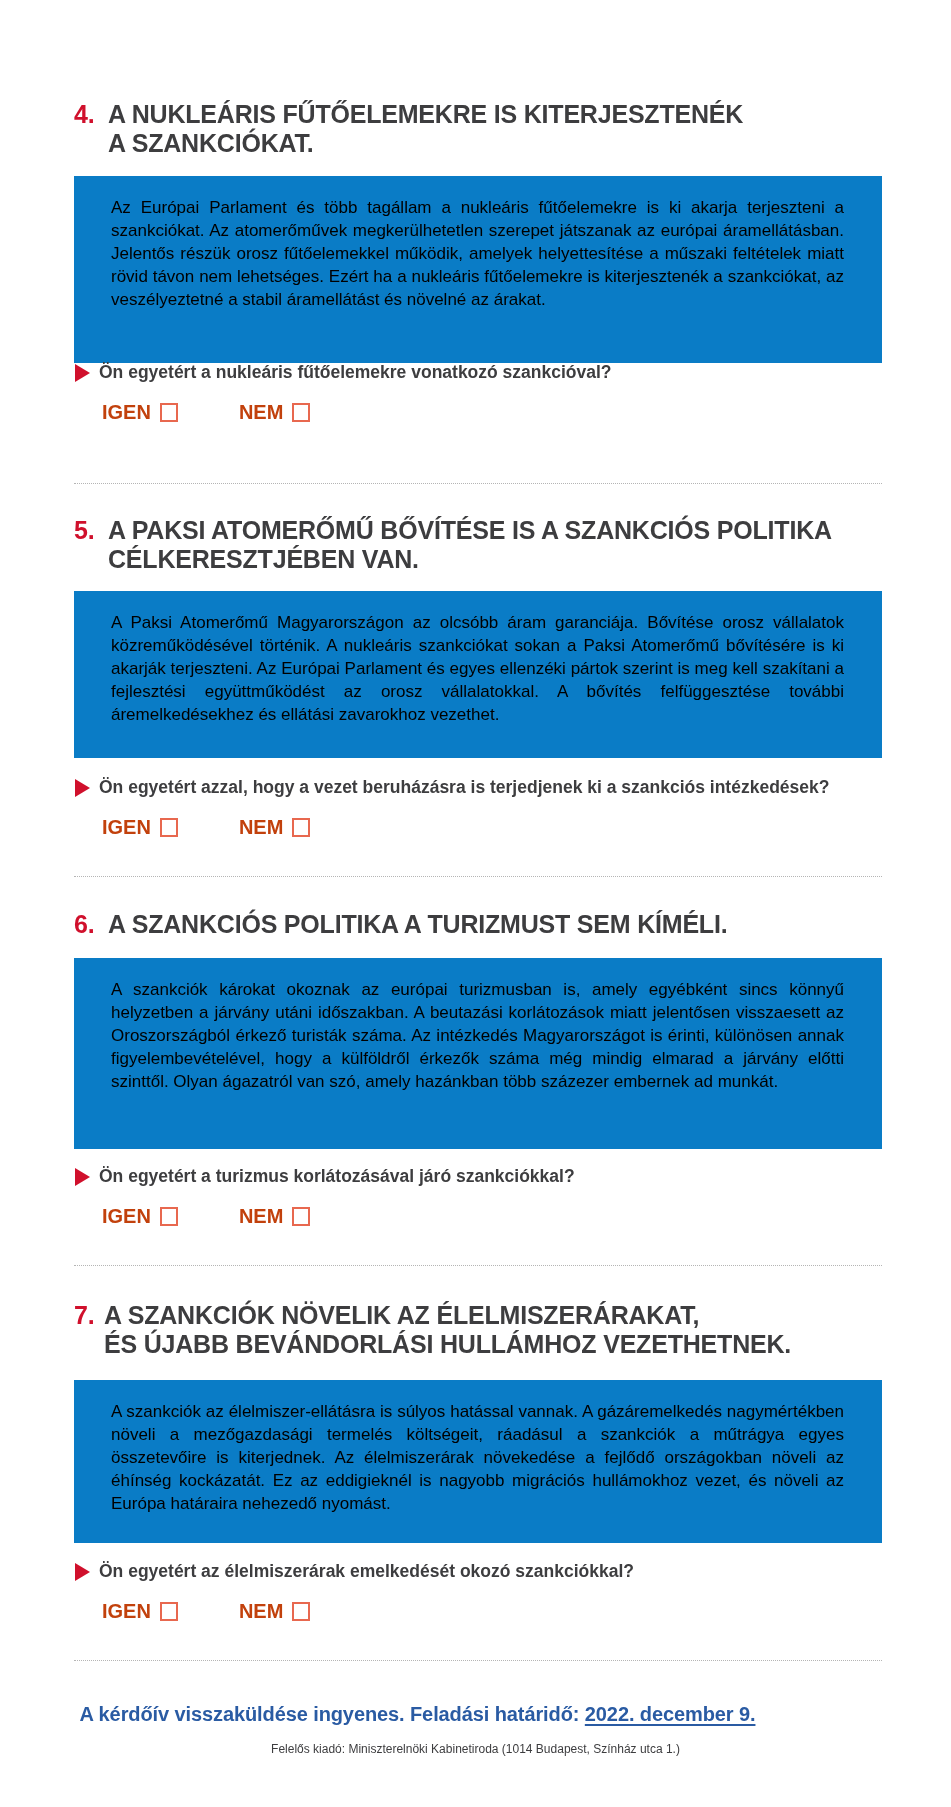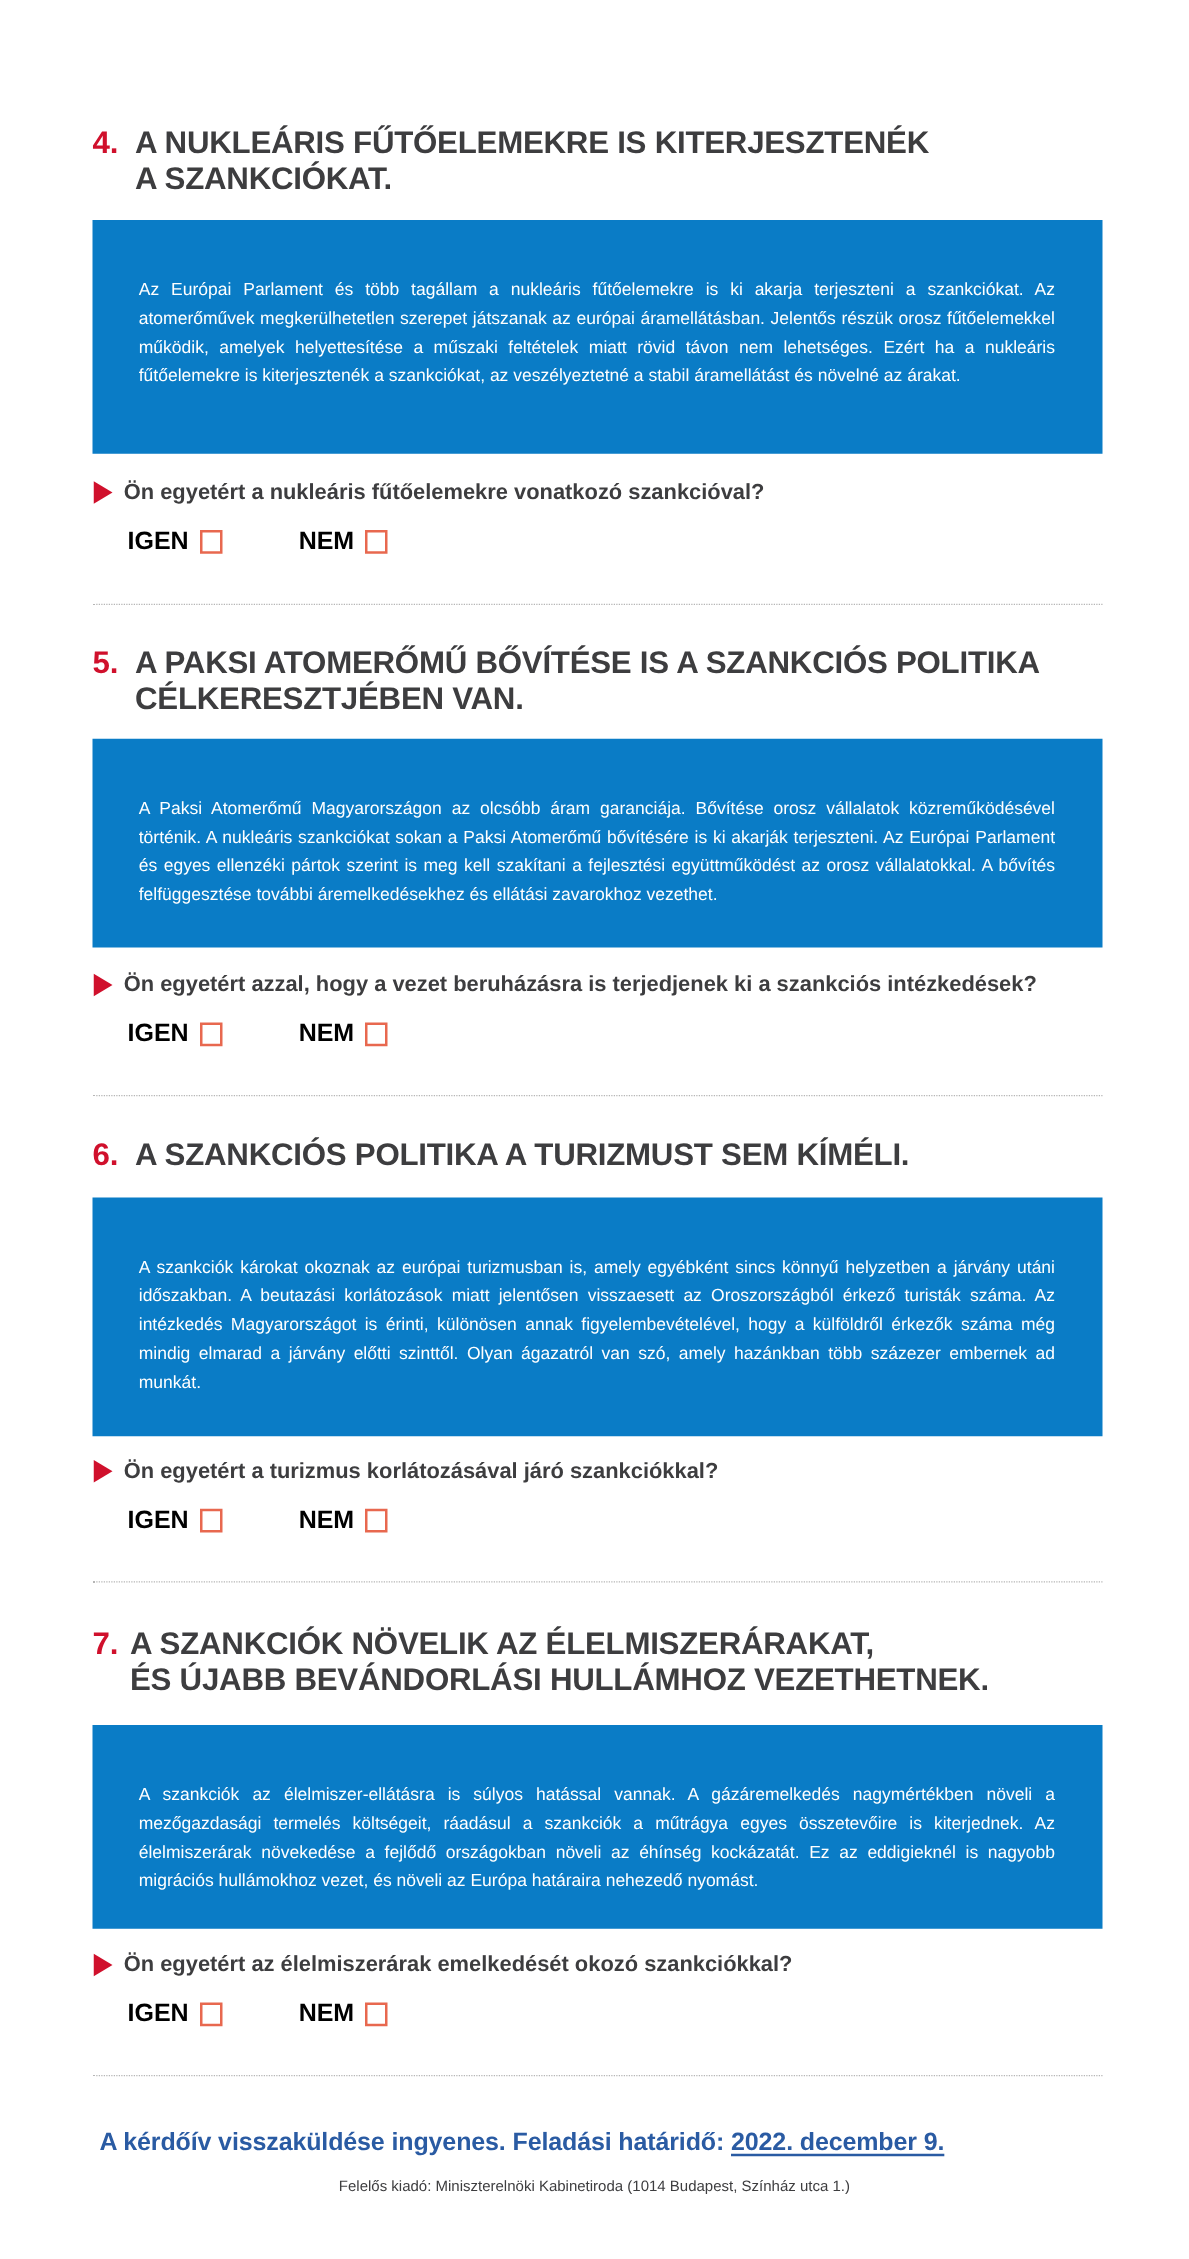--- a/index.html
+++ b/index.html
@@ -31,11 +31,11 @@
   }
   .info-box {
     background: #0a7cc6;
-    color: #ffffff;
-    font-size: 14px;
+    color: #000000;
+    font-size: 17px;
     line-height: 23px;
     text-align: justify;
-    padding: 44px 38px 18px 37px;
+    padding: 20px 38px 18px 37px;
   }
   .question {
     display: flex;

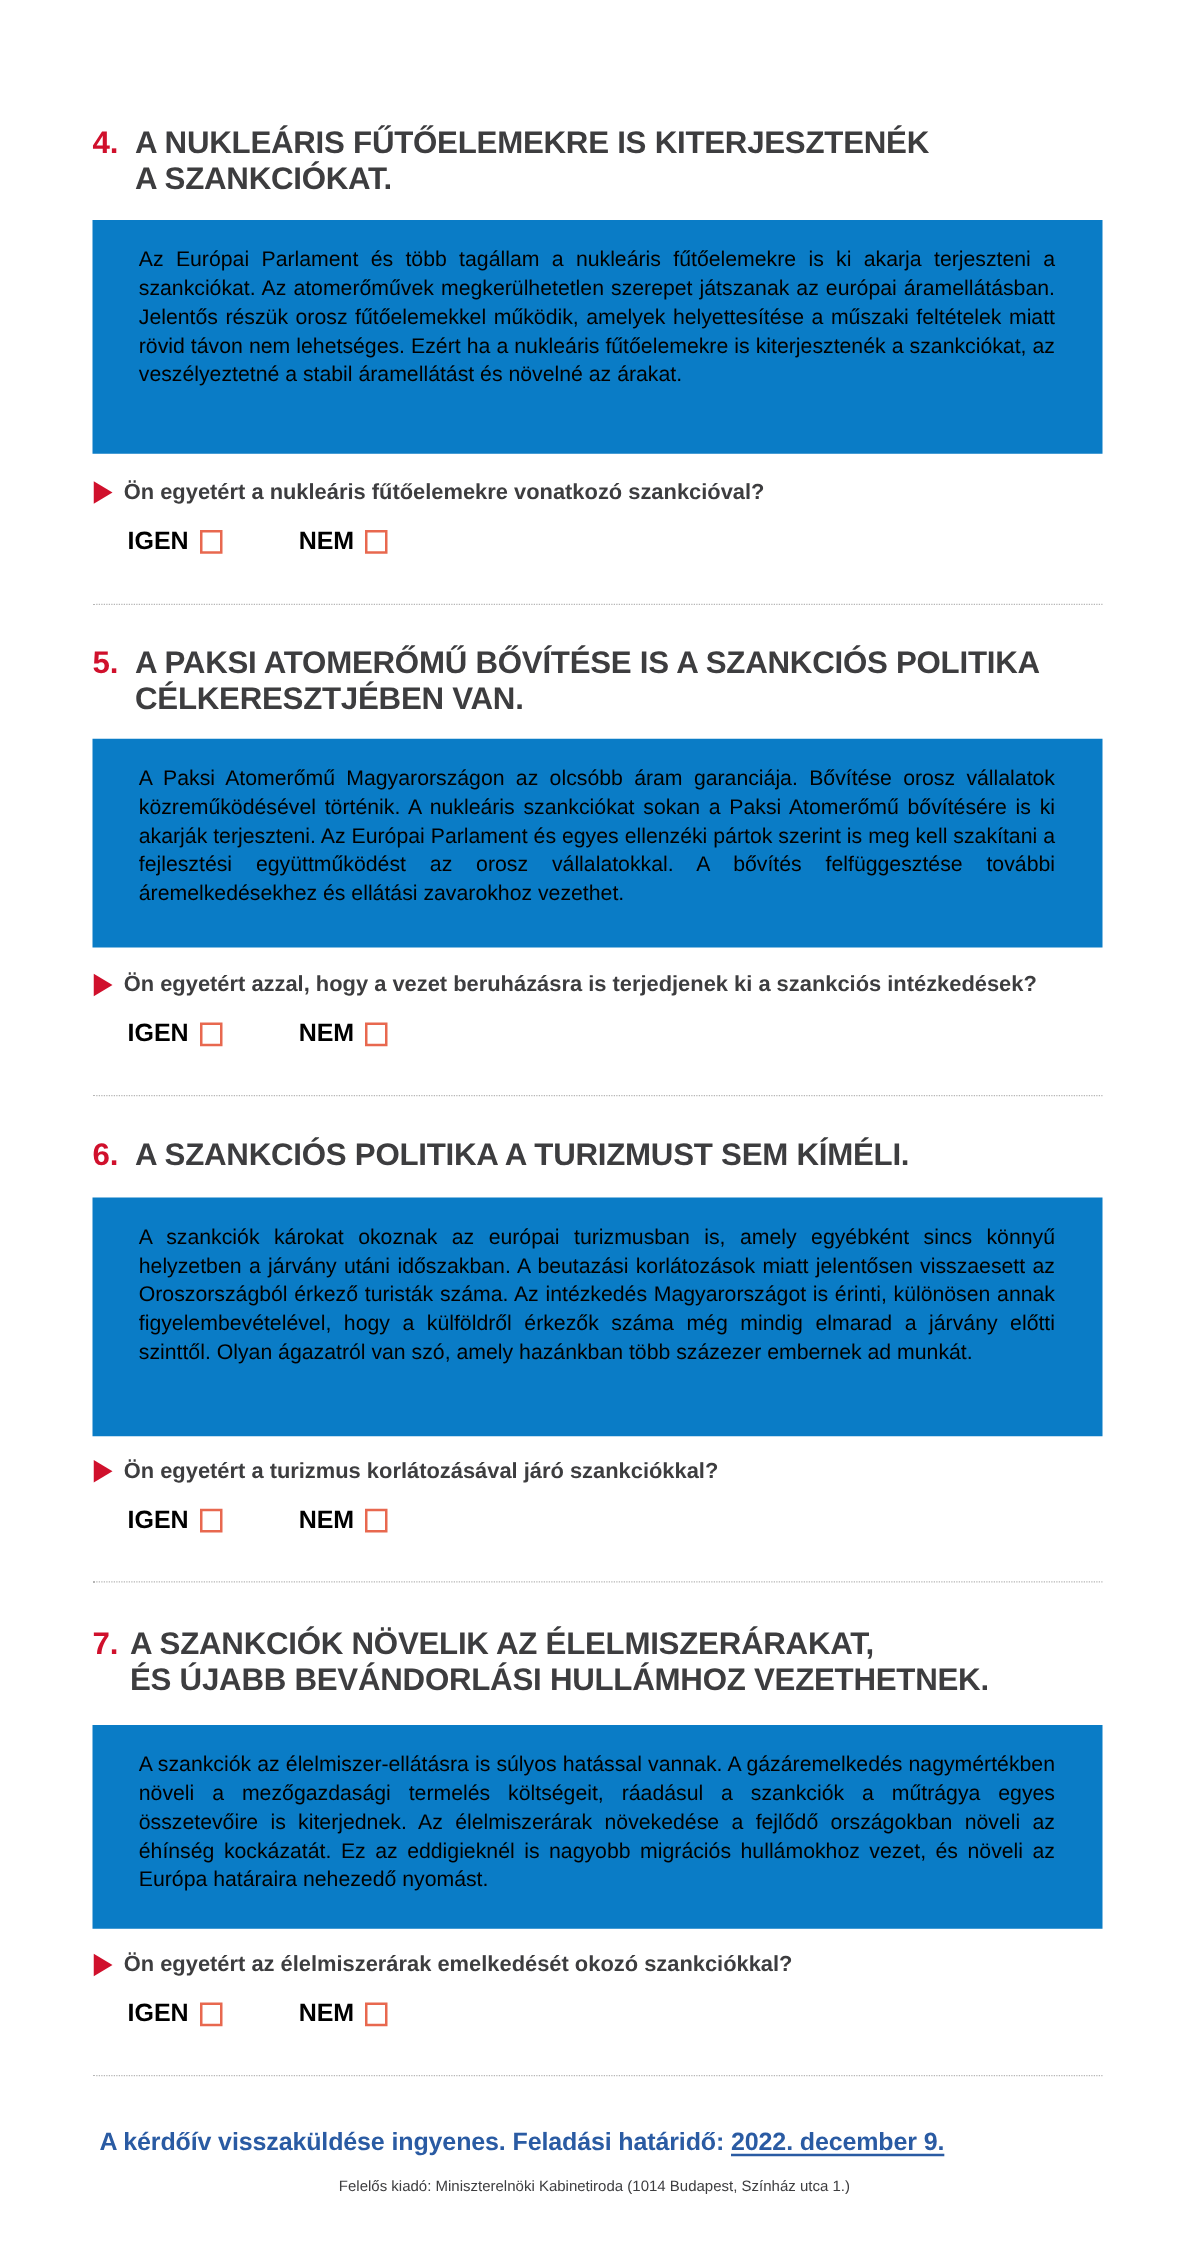--- a/index.html
+++ b/index.html
@@ -118,7 +118,7 @@
   </div>
 </div>
 <div class="section info-box" style="top:176px; height:187px;">Az Európai Parlament és több tagállam a nukleáris fűtőelemekre is ki akarja terjeszteni a szankciókat. Az atomerőművek megkerülhetetlen szerepet játszanak az európai áramellátásban. Jelentős részük orosz fűtőelemekkel működik, amelyek helyettesítése a műszaki feltételek miatt rövid távon nem lehetséges. Ezért ha a nukleáris fűtőelemekre is kiterjesztenék a szankciókat, az veszélyeztetné a stabil áramellátást és növelné az árakat.</div>
-<div class="section" style="top:383px;">
+<div class="section" style="top:362px;">
   <div class="question">
     <span class="arrow"></span>
     <span>Ön egyetért a nukleáris fűtőelemekre vonatkozó szankcióval?</span>

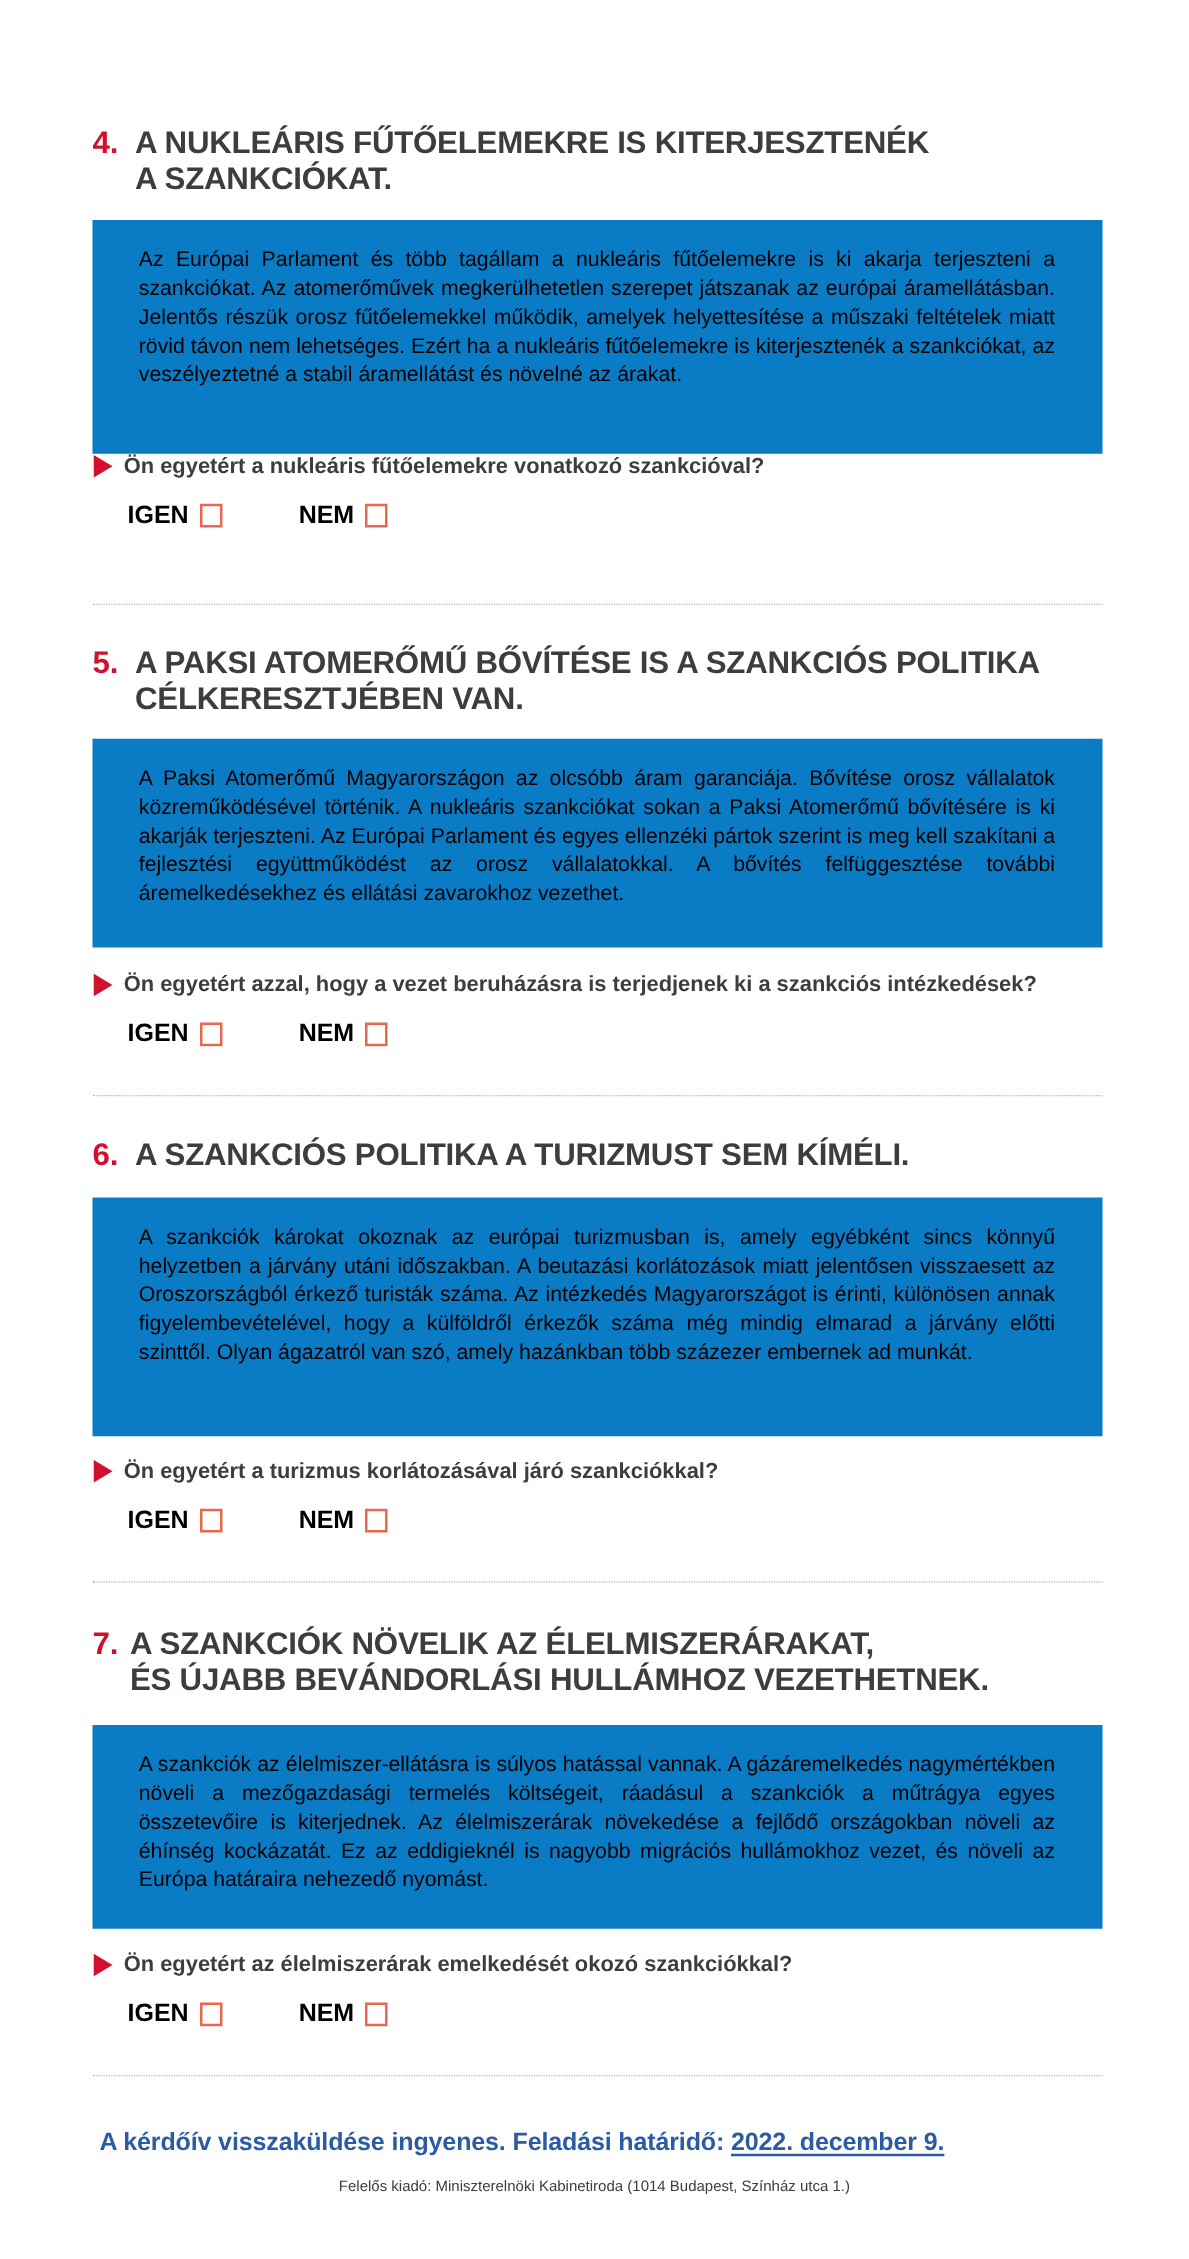--- a/index.html
+++ b/index.html
@@ -63,7 +63,7 @@
     align-items: center;
     font-weight: bold;
     font-size: 20px;
-    color: #000000;
+    color: #c2410c;
     margin-right: 61px;
     cursor: pointer;
   }

